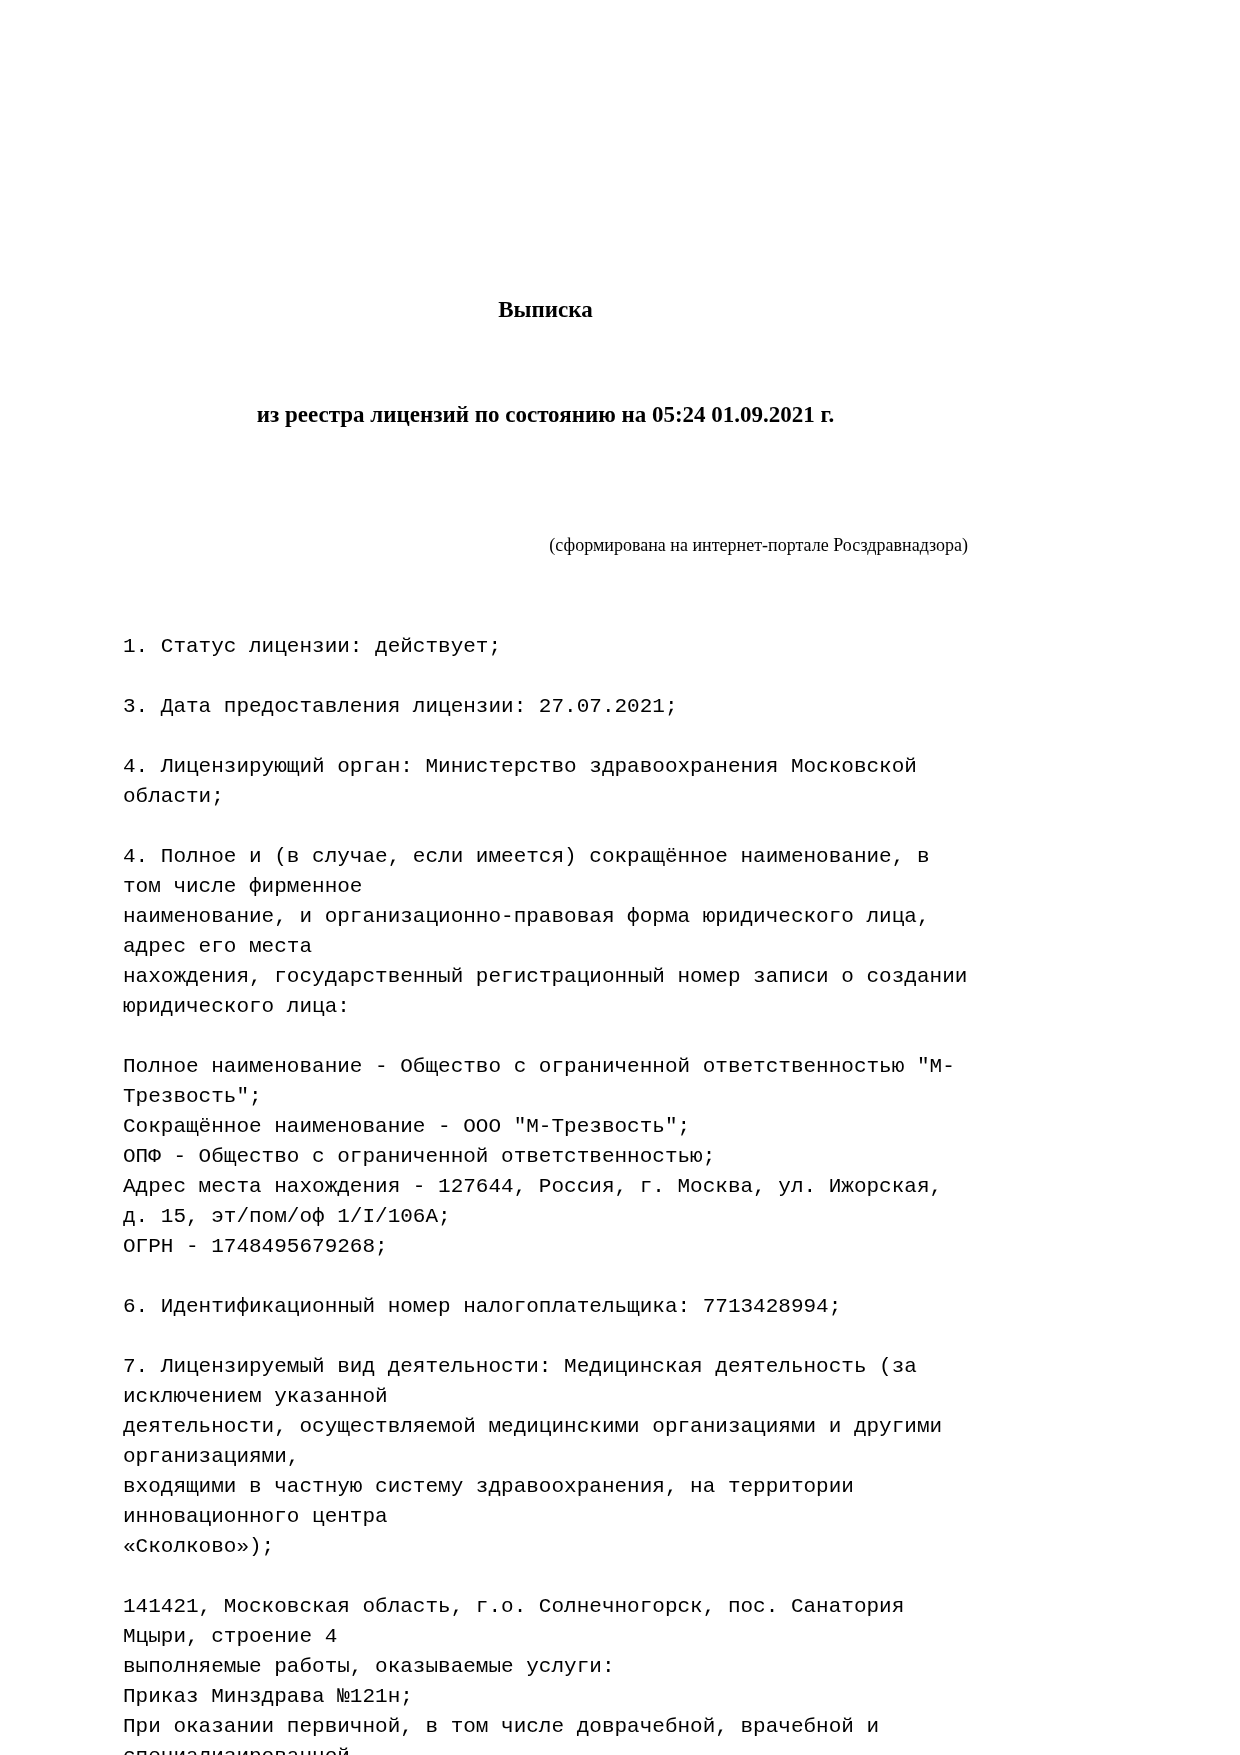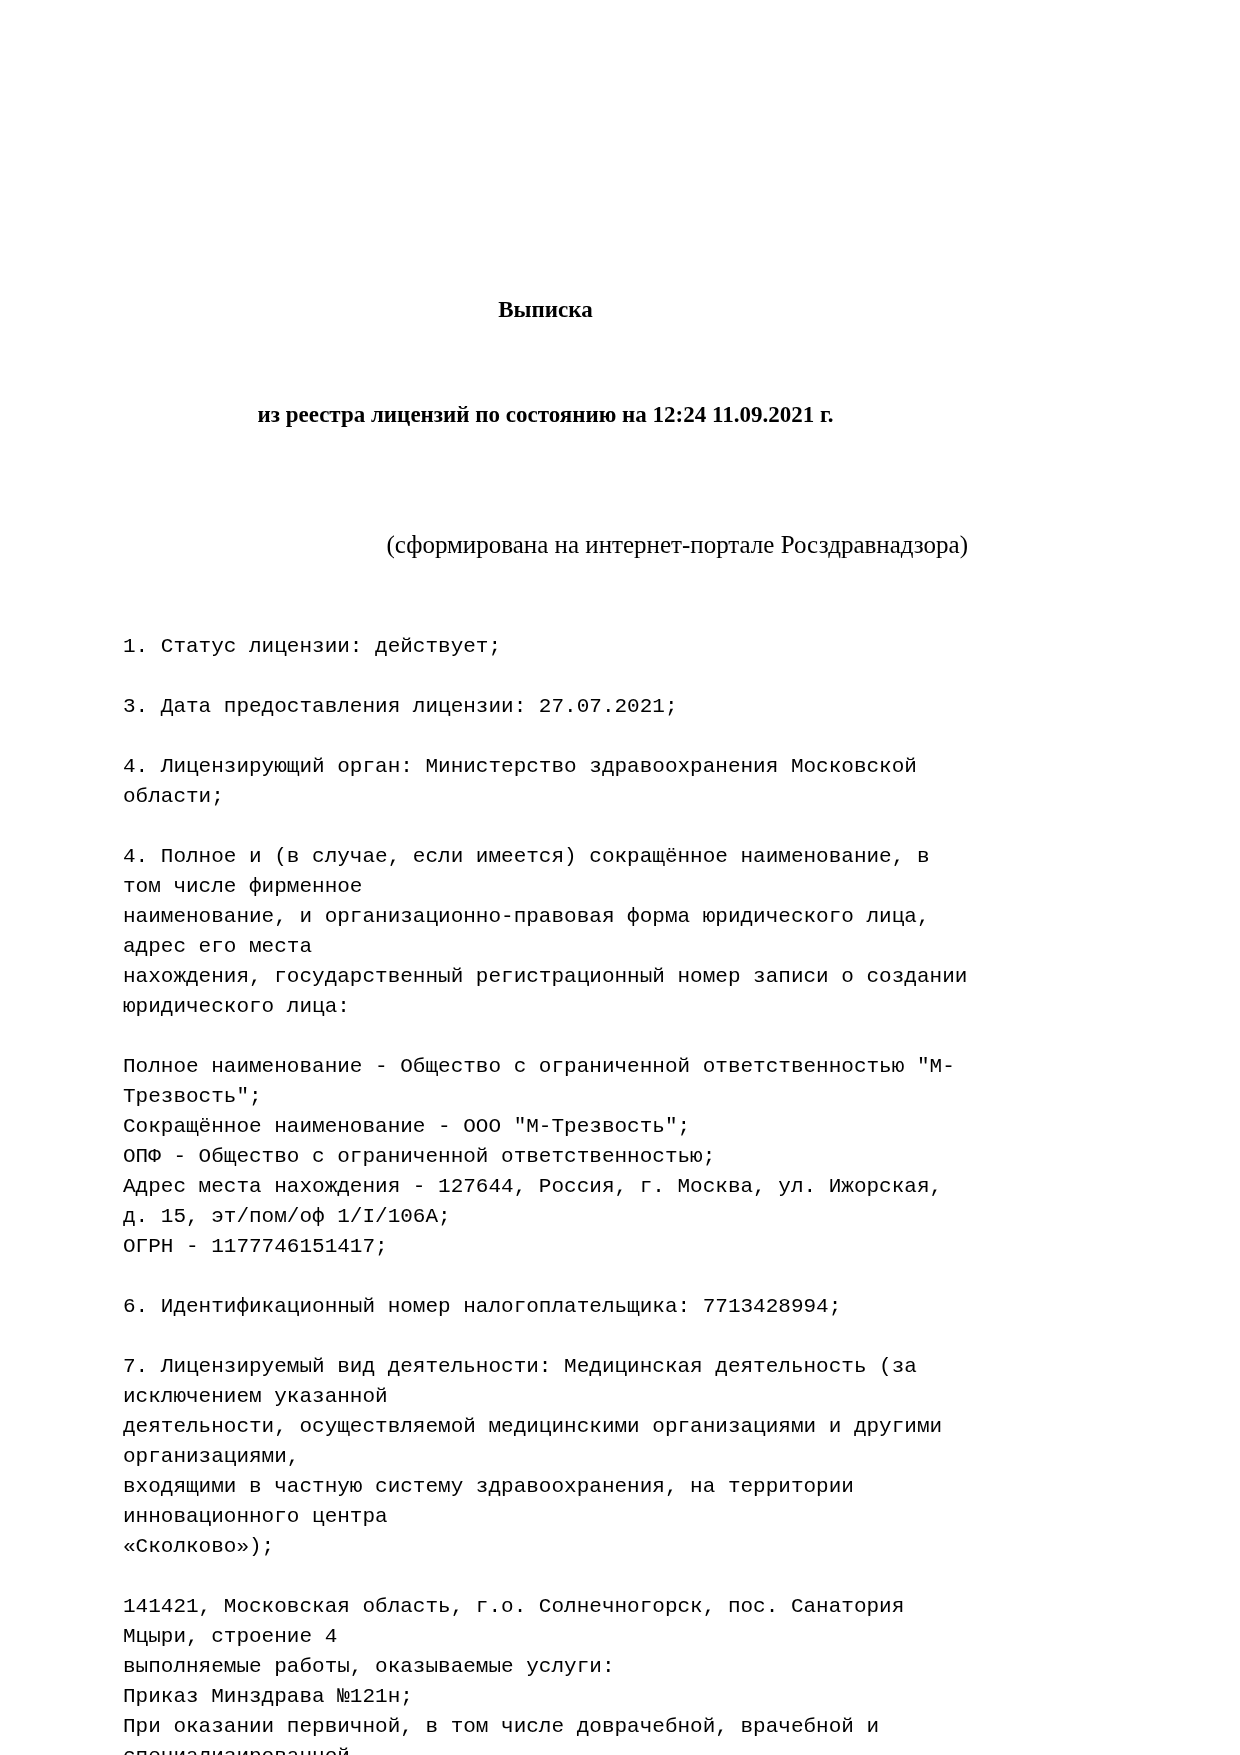--- a/index.html
+++ b/index.html
@@ -53,7 +53,7 @@
 
   <div class="doc-title">
     <div>Выписка</div>
-    <div>из реестра лицензий по состоянию на 12:24 11.09.2021 г.</div>
+    <div>из реестра лицензий по состоянию на 05:24 01.09.2021 г.</div>
   </div>
 
   <div class="doc-subtitle">(сформирована на интернет-портале Росздравнадзора)</div>

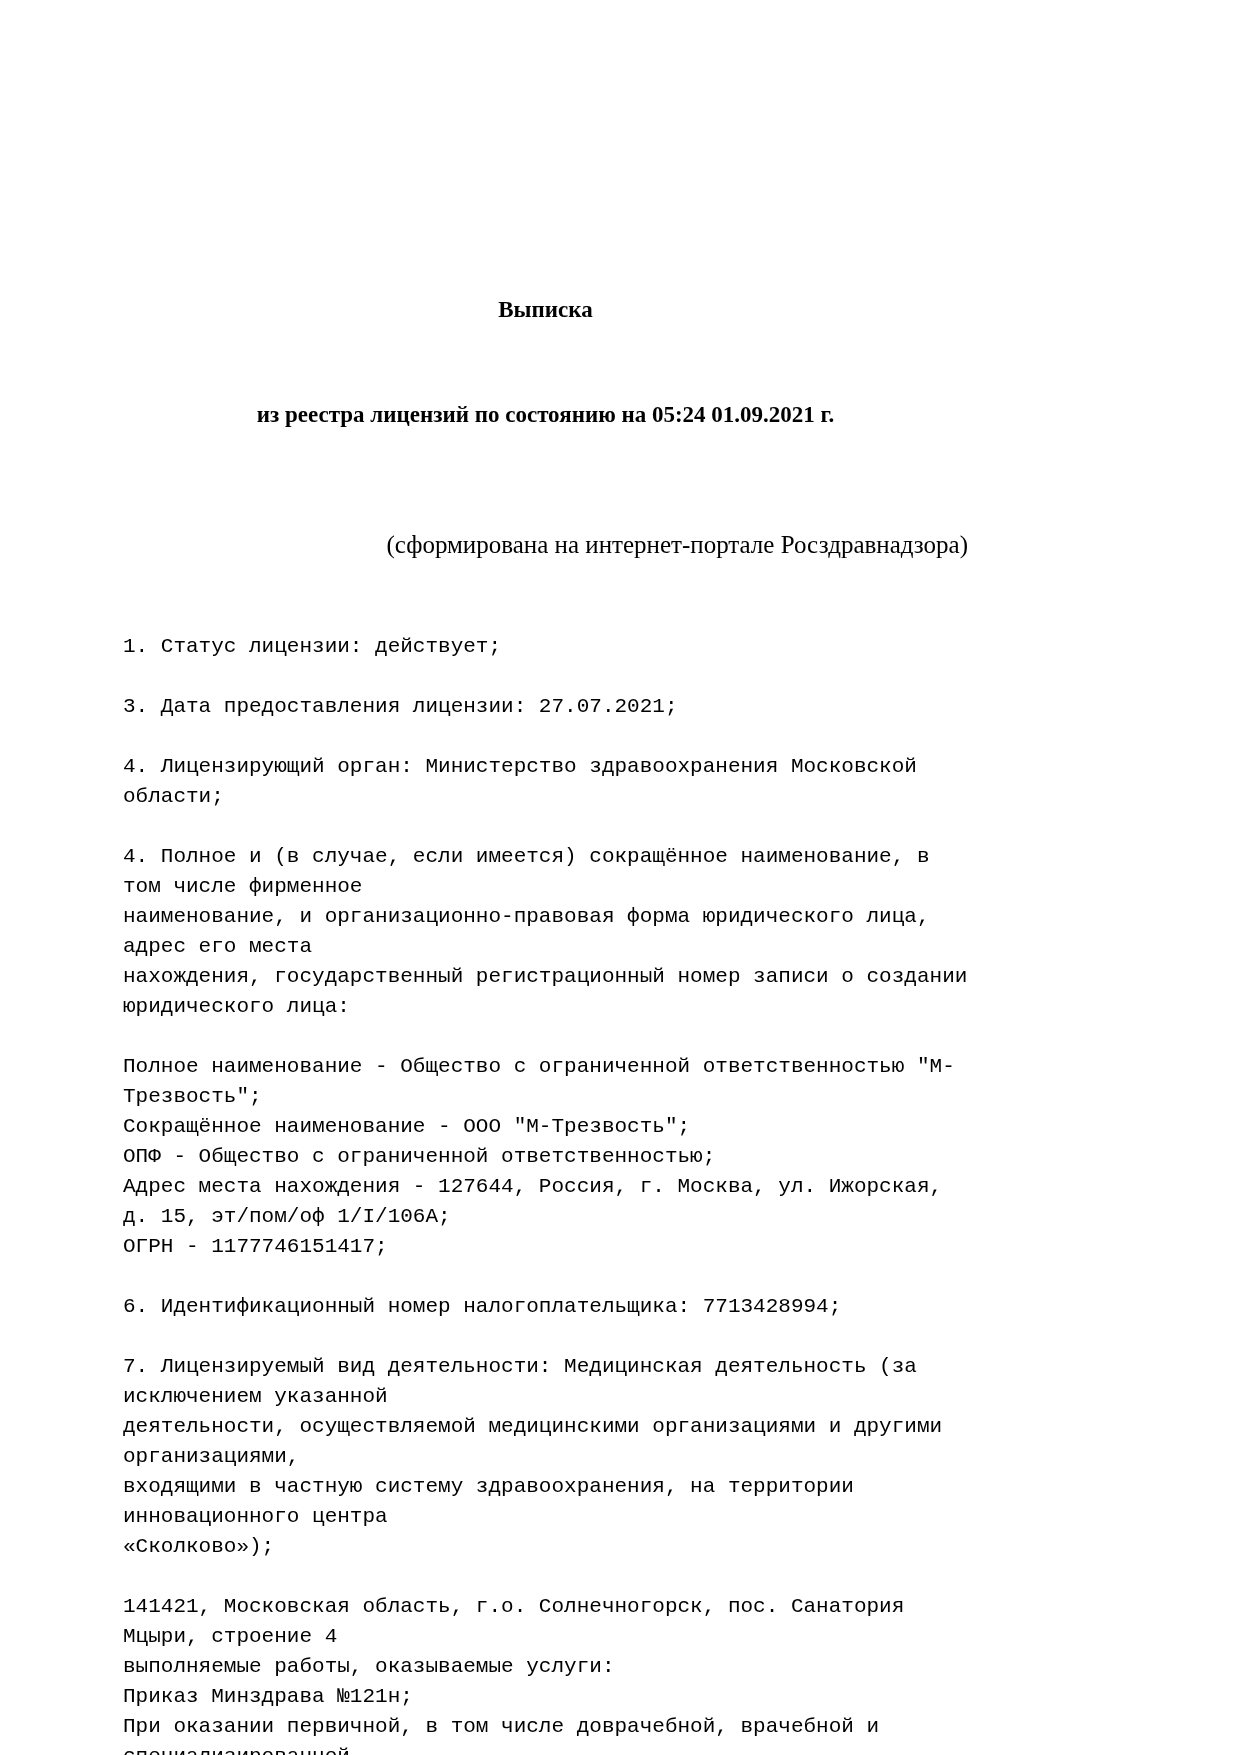--- a/index.html
+++ b/index.html
@@ -29,7 +29,7 @@
   }
   .doc-subtitle {
     text-align: right;
-    font-size: 25px;
+    font-size: 18px;
     line-height: 26px;
     margin-top: 30px;
   }

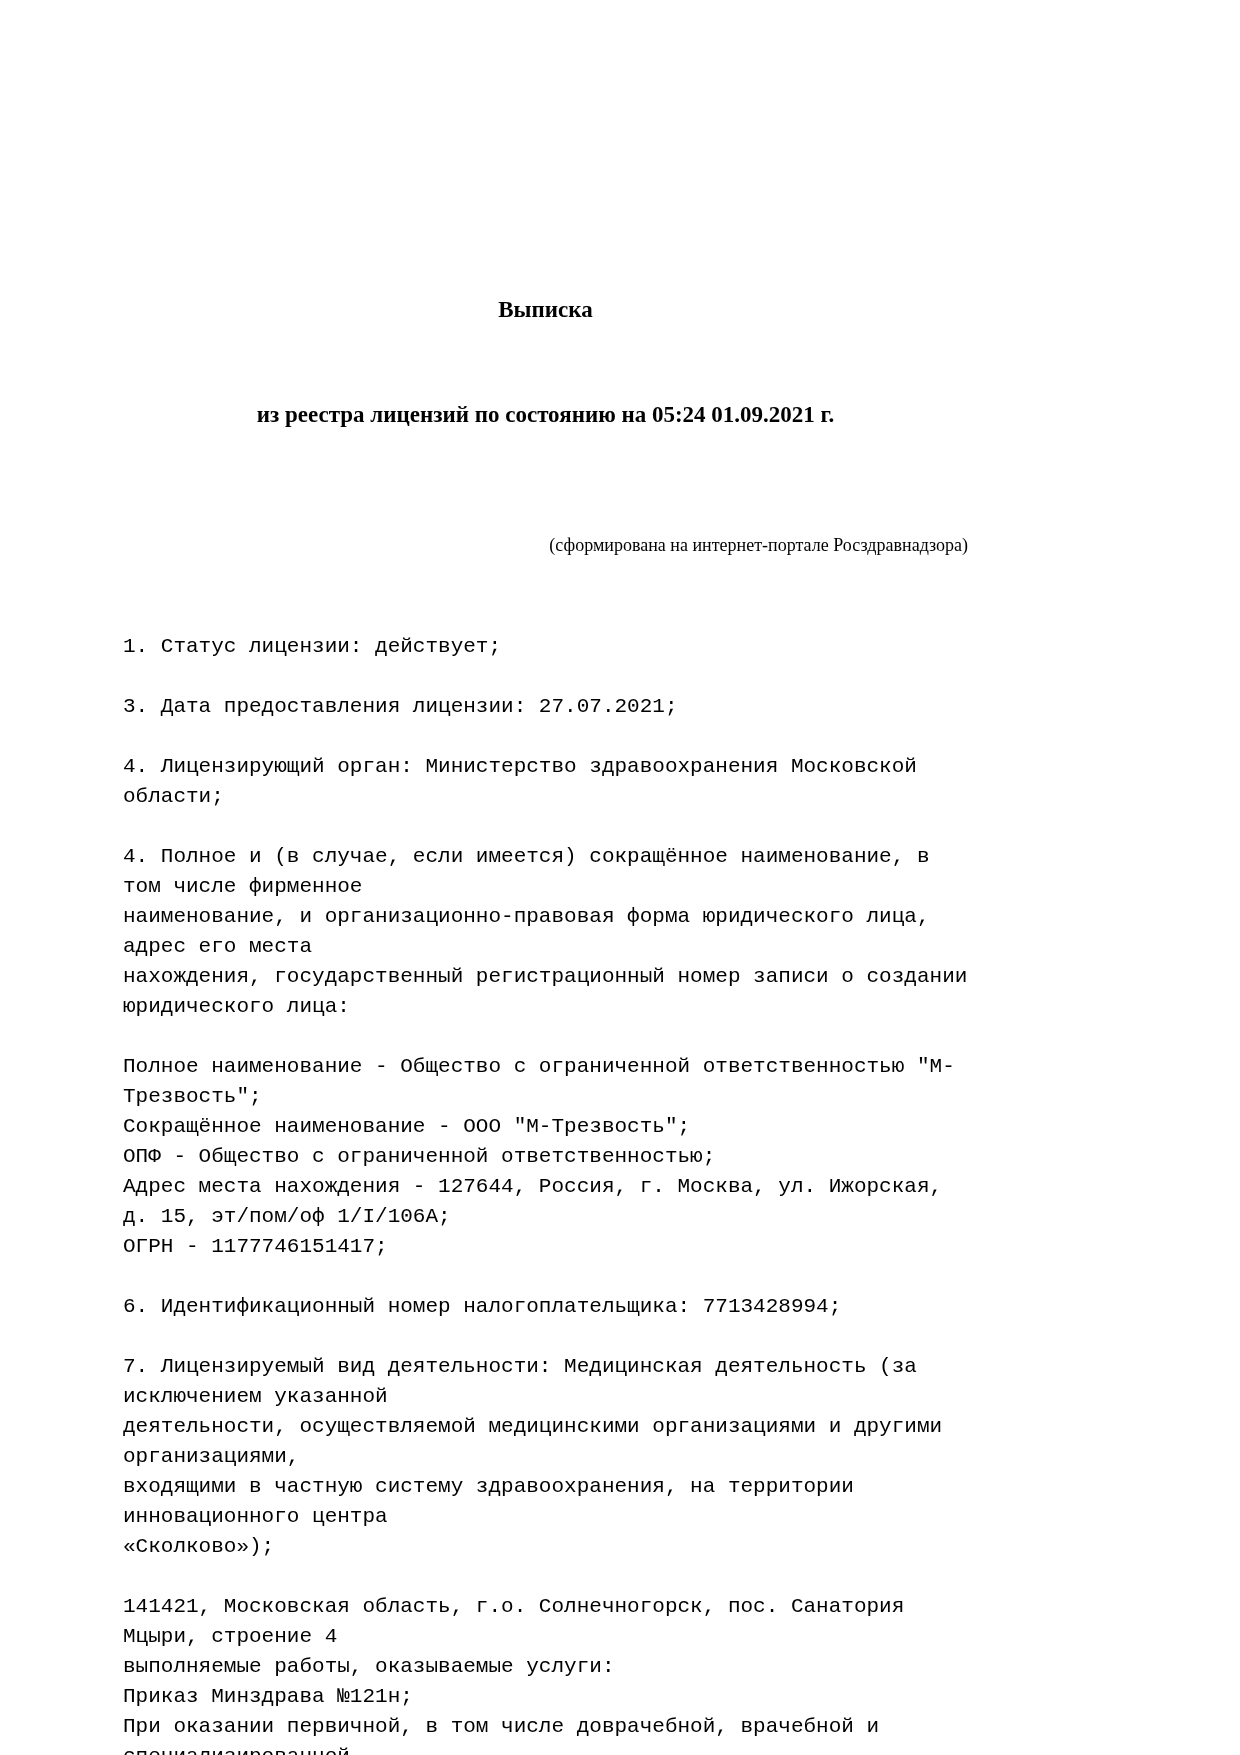--- a/index.html
+++ b/index.html
@@ -69,7 +69,7 @@
 Сокращённое наименование - ООО "М-Трезвость";
 ОПФ - Общество с ограниченной ответственностью;
 Адрес места нахождения - 127644, Россия, г. Москва, ул. Ижорская, д. 15, эт/пом/оф 1/I/106А;
-ОГРН - 1177746151417;</div>
+ОГРН - 1748495679268;</div>
     <div class="para">6. Идентификационный номер налогоплательщика: 7713428994;</div>
     <div class="para">7. Лицензируемый вид деятельности: Медицинская деятельность (за исключением указанной
 деятельности, осуществляемой медицинскими организациями и другими организациями,

